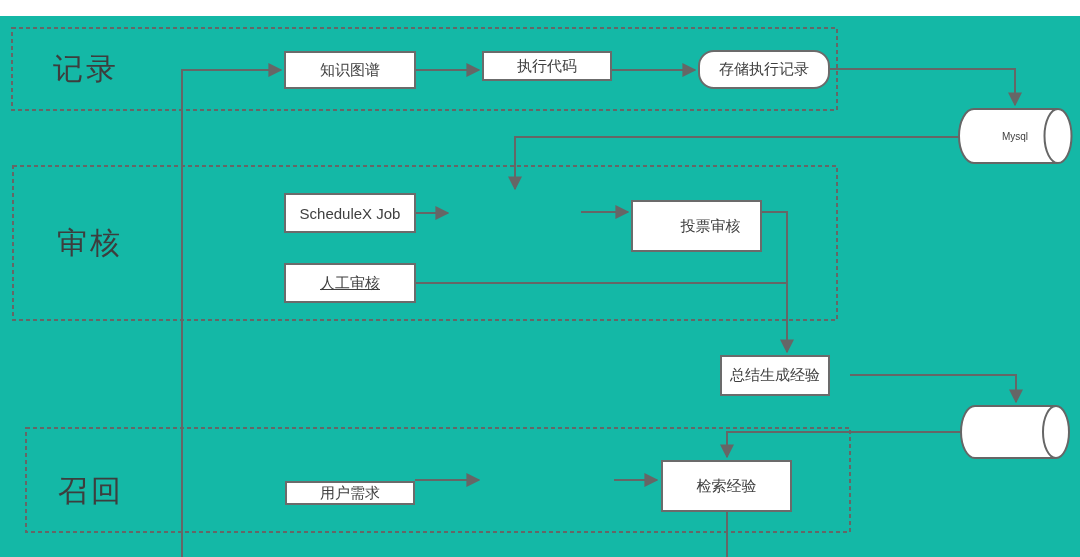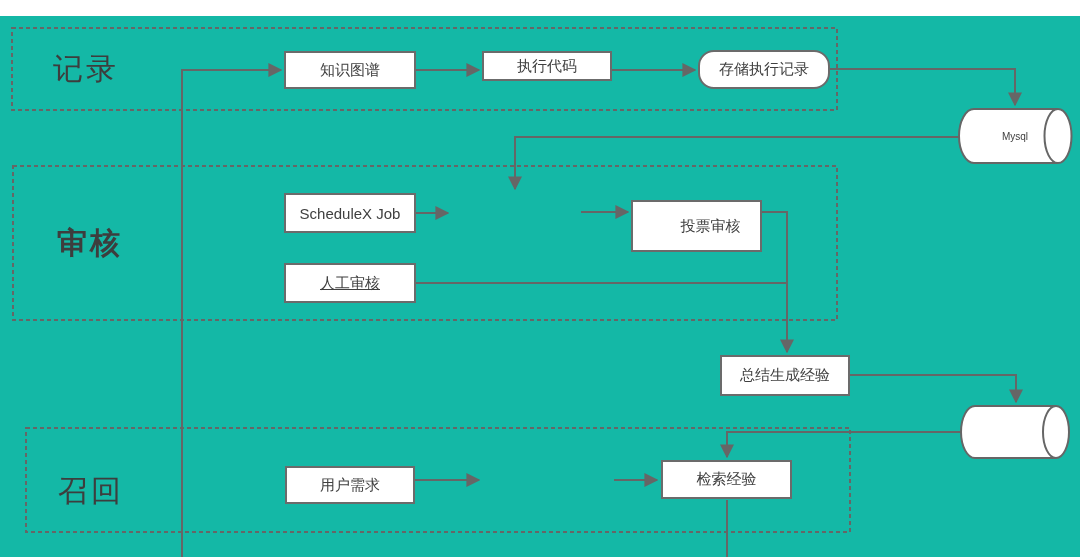--- a/index.html
+++ b/index.html
@@ -117,7 +117,7 @@
   </svg>
 
   <div class="sec-label" style="left:53px; top:38px;">记录</div>
-  <div class="sec-label" style="left:57px; top:212px;font-weight:bold;">审核</div>
+  <div class="sec-label" style="left:57px; top:212px;">审核</div>
   <div class="sec-label" style="left:58px; top:460px;">召回</div>
 
   <div class="node" style="left:284px; top:35px; width:132px; height:38px;">知识图谱</div>

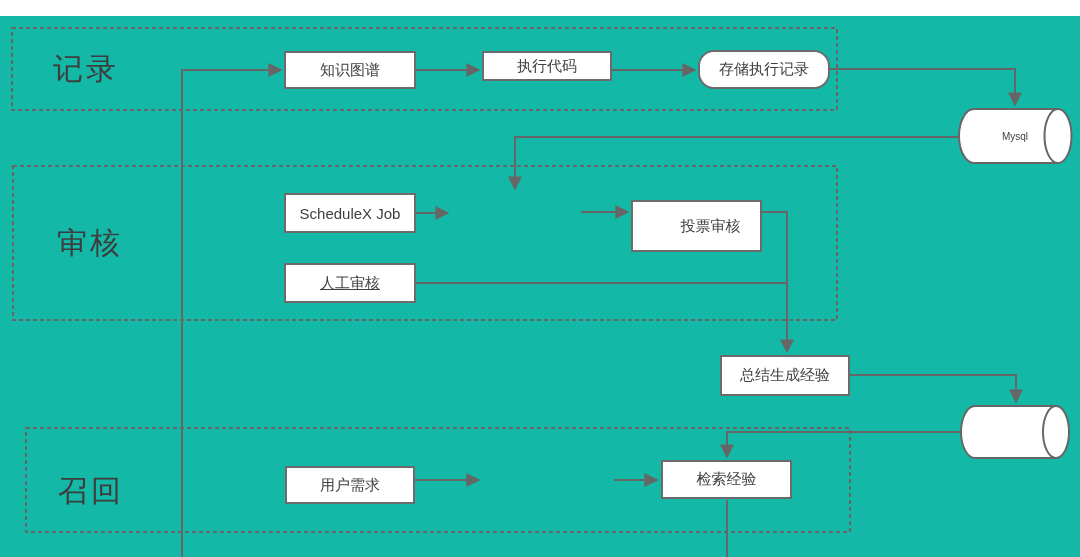--- a/index.html
+++ b/index.html
@@ -128,7 +128,7 @@
   <div class="node" style="left:631px; top:184px; width:131px; height:52px;padding-left:28px;">投票审核</div>
   <div class="node" style="left:284px; top:247px; width:132px; height:40px;text-decoration:underline;">人工审核</div>
 
-  <div class="node" style="left:720px; top:339px; width:130px; height:41px;">总结生成经验</div>
+  <div class="node" style="left:720px; top:339px; width:110px; height:41px;">总结生成经验</div>
 
   <div class="node" style="left:285px; top:450px; width:130px; height:38px;">用户需求</div>
   <div class="node" style="left:661px; top:444px; width:131px; height:39px;">检索经验</div>

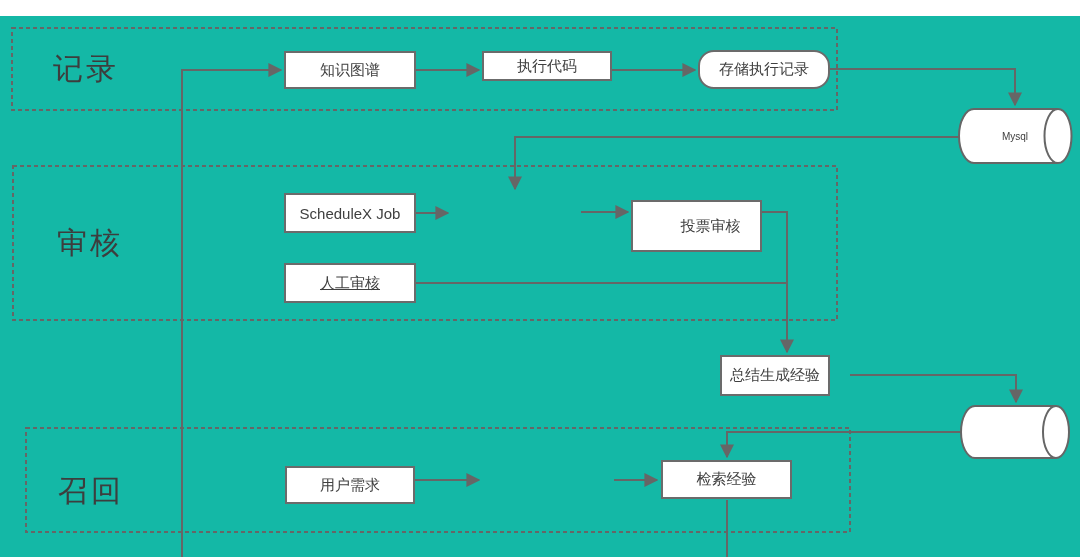--- a/index.html
+++ b/index.html
@@ -130,7 +130,7 @@
 
   <div class="node" style="left:720px; top:339px; width:110px; height:41px;">总结生成经验</div>
 
-  <div class="node" style="left:285px; top:450px; width:130px; height:38px;">用户需求</div>
+  <div class="node" style="left:285px; top:465px; width:130px; height:24px;">用户需求</div>
   <div class="node" style="left:661px; top:444px; width:131px; height:39px;">检索经验</div>
 
   <div class="cyl-label" style="left:965px; top:92px; width:100px; height:56px;">Mysql</div>

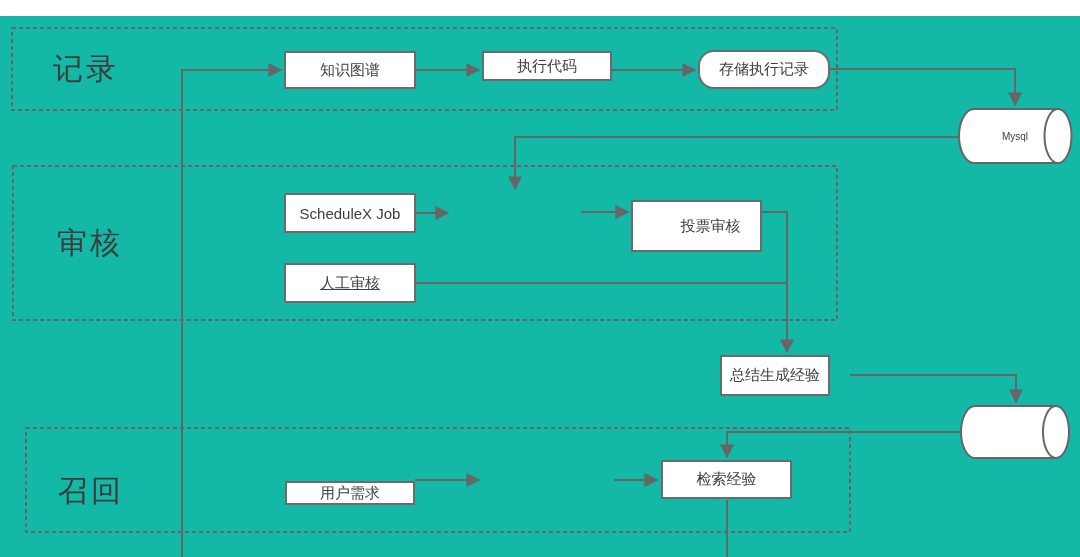--- a/index.html
+++ b/index.html
@@ -131,7 +131,7 @@
   <div class="node" style="left:720px; top:339px; width:110px; height:41px;">总结生成经验</div>
 
   <div class="node" style="left:285px; top:465px; width:130px; height:24px;">用户需求</div>
-  <div class="node" style="left:661px; top:444px; width:131px; height:39px;">检索经验</div>
+  <div class="node" style="left:661px; top:444px; width:131px; height:52px;">检索经验</div>
 
   <div class="cyl-label" style="left:965px; top:92px; width:100px; height:56px;">Mysql</div>
 

